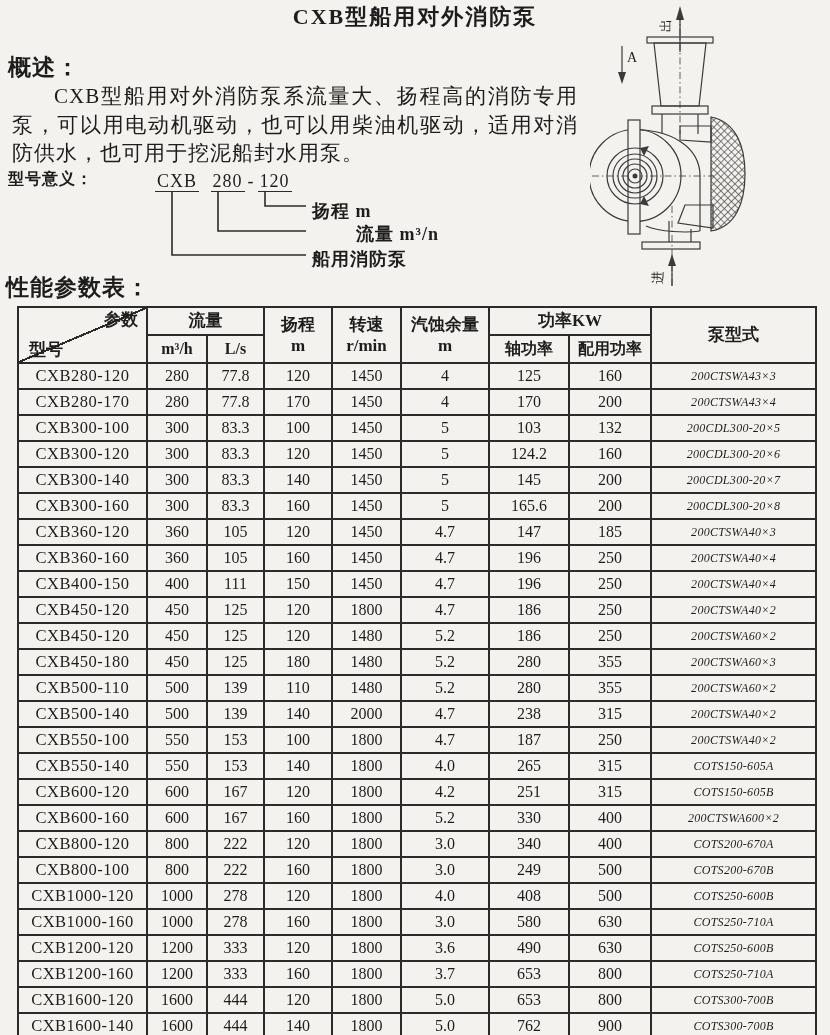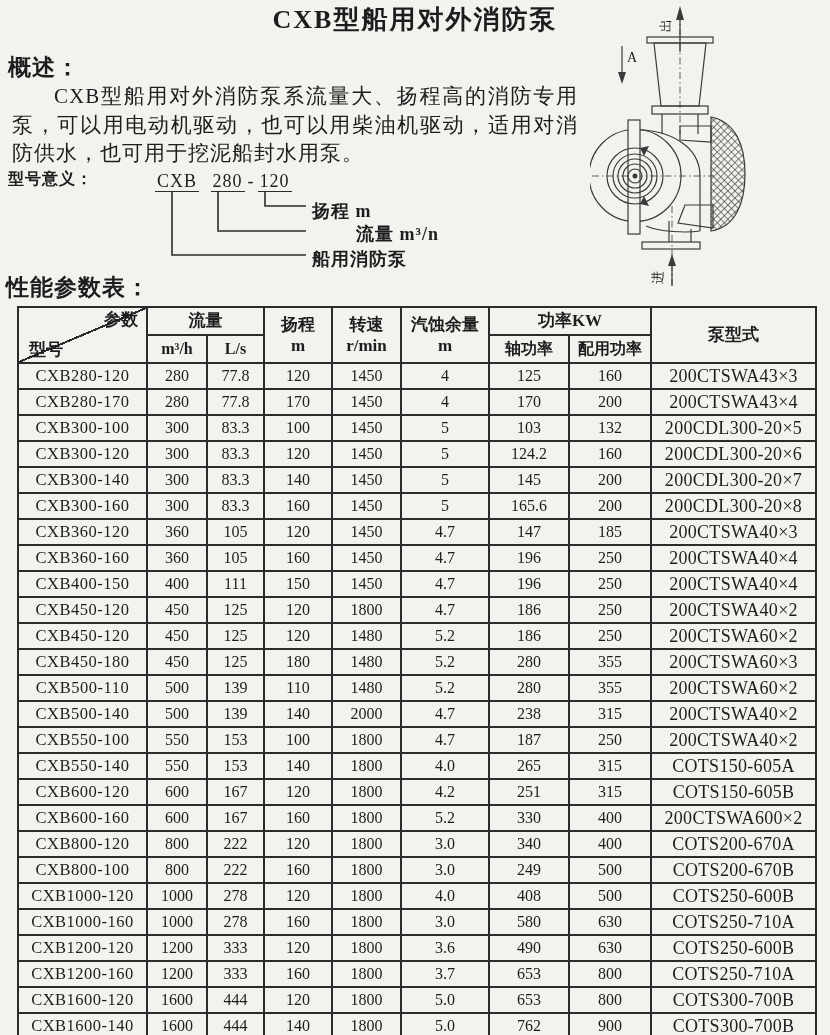--- a/index.html
+++ b/index.html
@@ -13,7 +13,7 @@
   }
   .page-title{
     position:absolute;top:2px;left:0;width:830px;
-    text-align:center;font-size:26px;font-weight:bold;letter-spacing:2px;
+    text-align:center;font-size:22px;font-weight:bold;letter-spacing:2px;
   }
   .sec-heading{position:absolute;font-size:23px;font-weight:bold;letter-spacing:1px;}
   .overview-heading{left:8px;top:52px;}

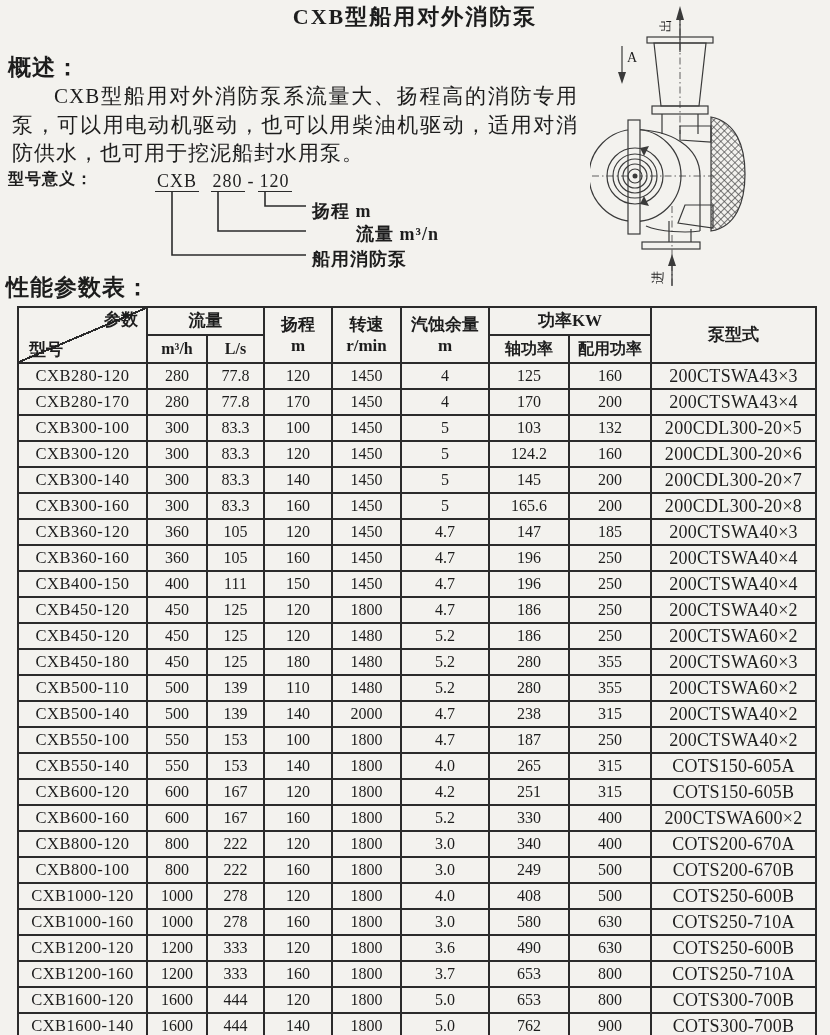--- a/index.html
+++ b/index.html
@@ -56,7 +56,7 @@
   table.perf td{font-size:16px;height:24px;font-weight:normal;}
   table.perf .unit-row th{font-size:16px;}
   table.perf td:first-child{font-size:16.5px;letter-spacing:0.5px;}
-  table.perf td:last-child{font-size:18px;letter-spacing:0.3px;}
+  table.perf td:last-child{font-size:12px;letter-spacing:0.3px;font-style:italic;}
   th.corner{position:relative;background:
     linear-gradient(to bottom right,
       transparent calc(50% - 1px),#2b2b2b calc(50% - 1px),

